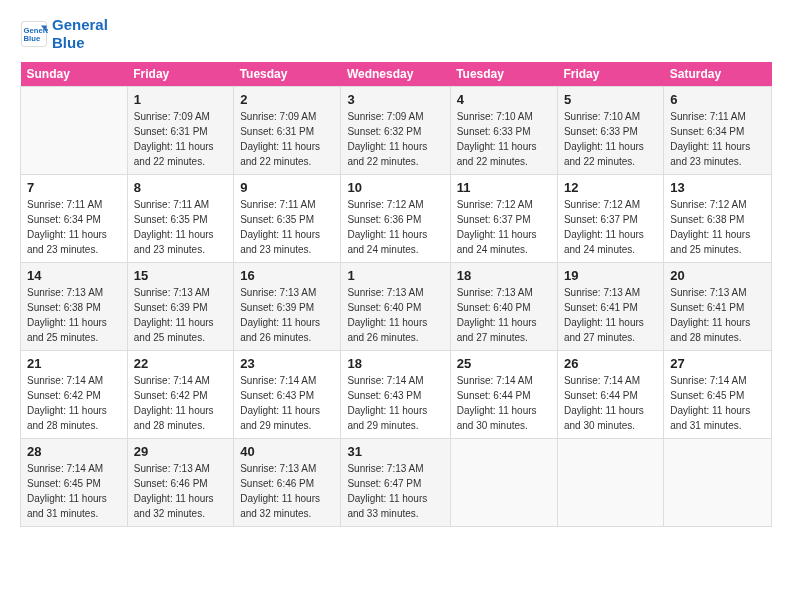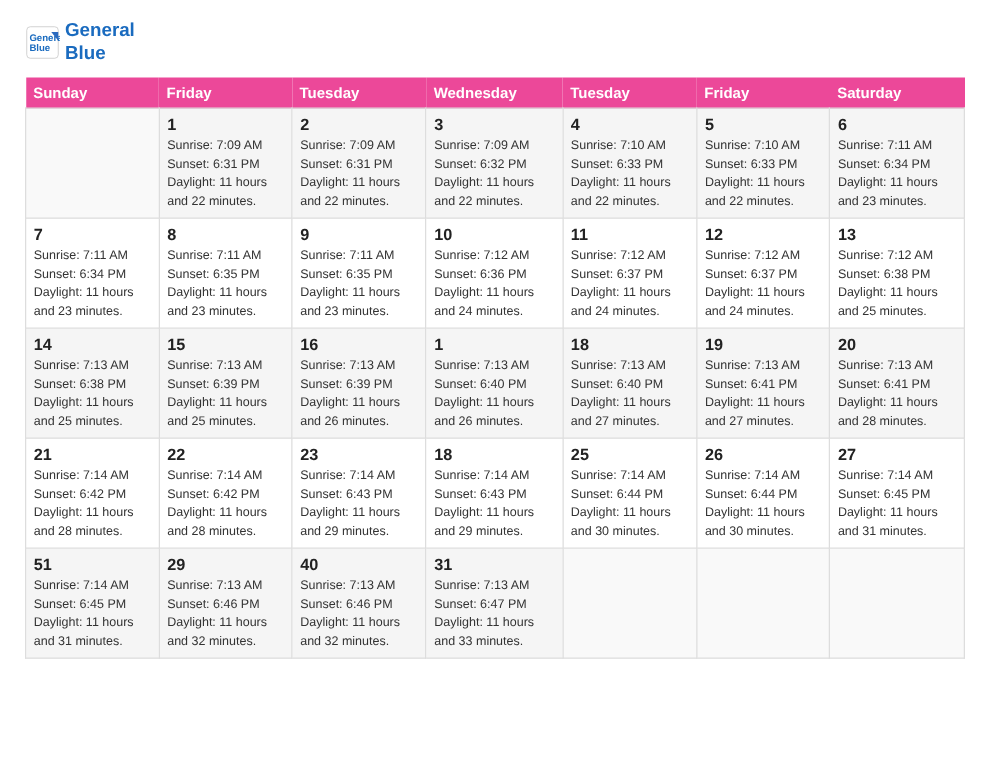--- a/index.html
+++ b/index.html
@@ -324,7 +324,7 @@
         </tr>
         <tr>
           <td>
-            <span class="day-num">51</span>
+            <span class="day-num">28</span>
             <div class="day-info" style="white-space: pre-line;">Sunrise: 7:14 AM
 Sunset: 6:45 PM
 Daylight: 11 hours

